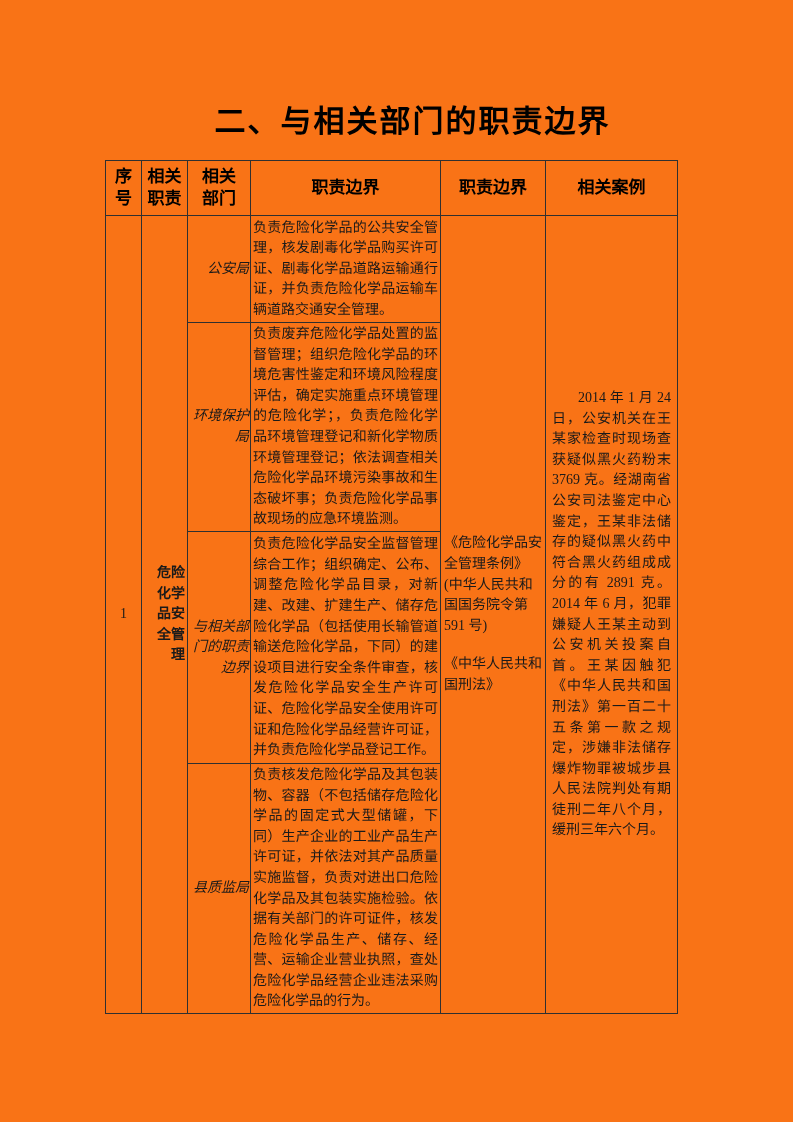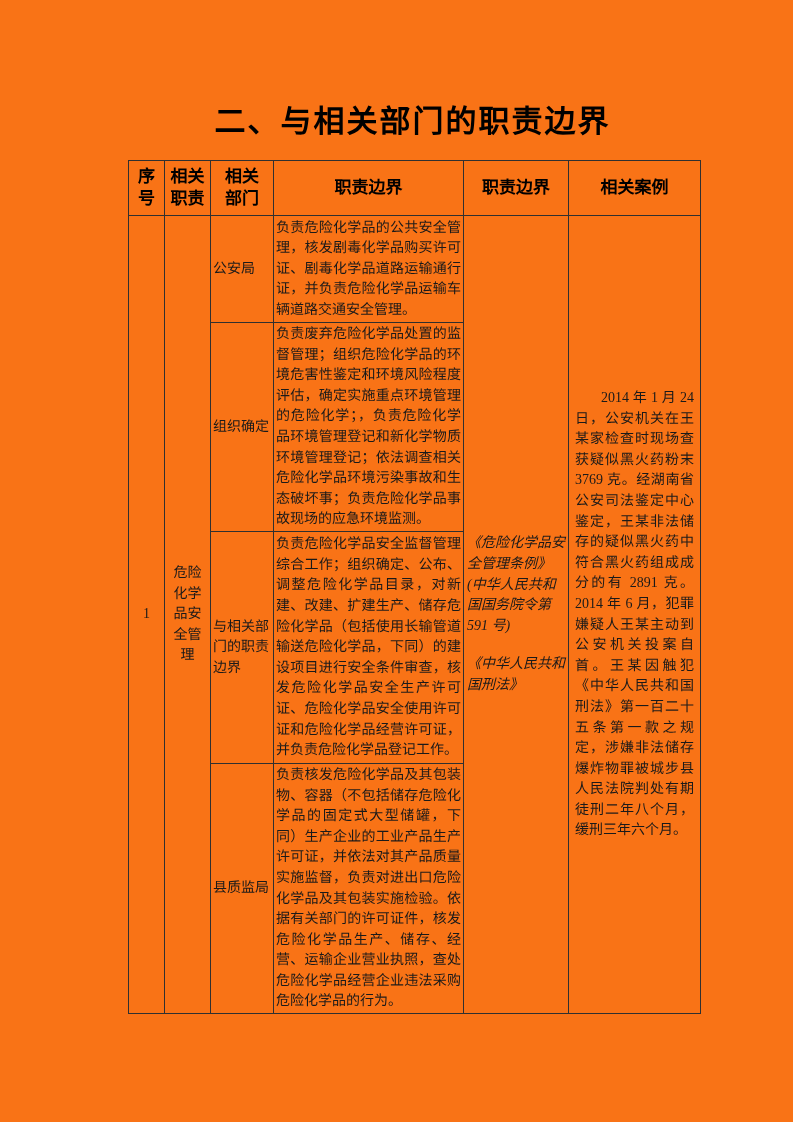--- a/index.html
+++ b/index.html
@@ -28,7 +28,7 @@
   }
   table.resp-table {
     position: absolute;
-    left: 128px;
+    left: 105px;
     top: 160px;
     width: 572px;
     border-collapse: collapse;

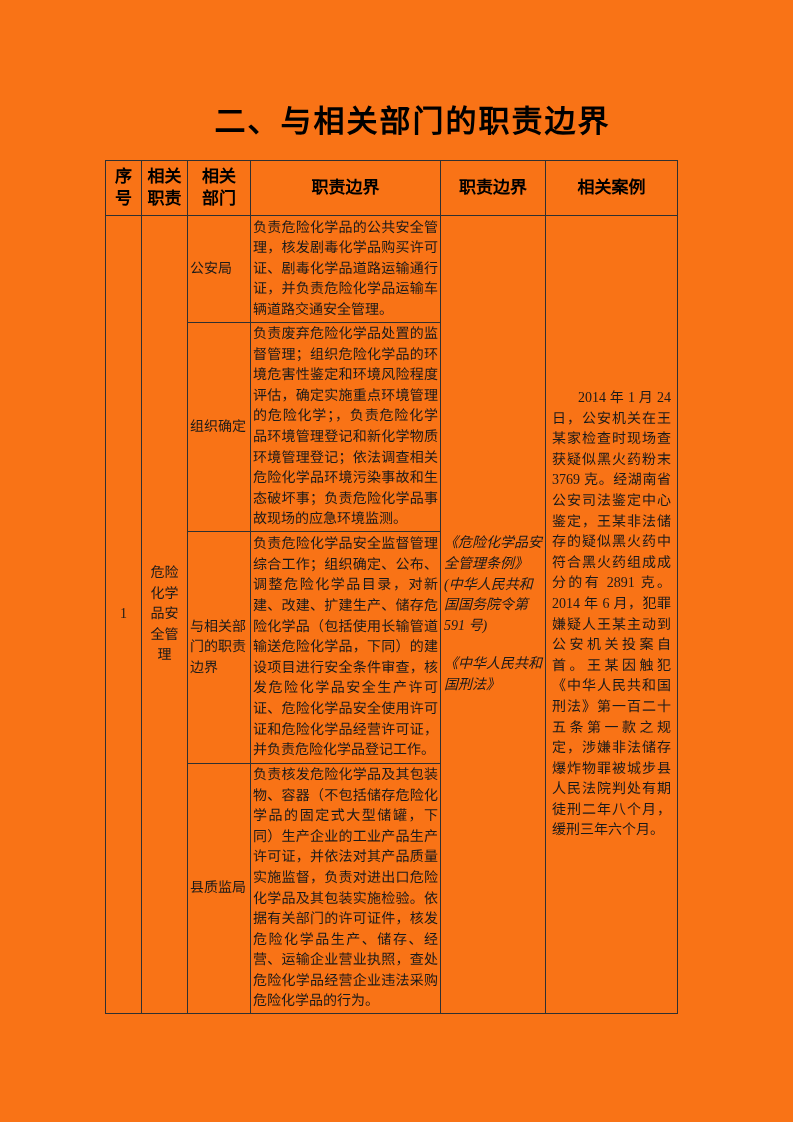--- a/index.html
+++ b/index.html
@@ -64,7 +64,7 @@
   tr.r4 { height: 248px; }
   .c-index { text-align: center; }
   .c-duty  { padding: 0 2px; text-align: center; }
-  .c-dept  { padding: 0 1px 0 2px; text-align: left; }
+  .c-dept  { padding: 0 1px 0 2px; text-align: right; font-style: italic; }
   .c-bound {
     padding: 1px 2px;
     text-align: justify;

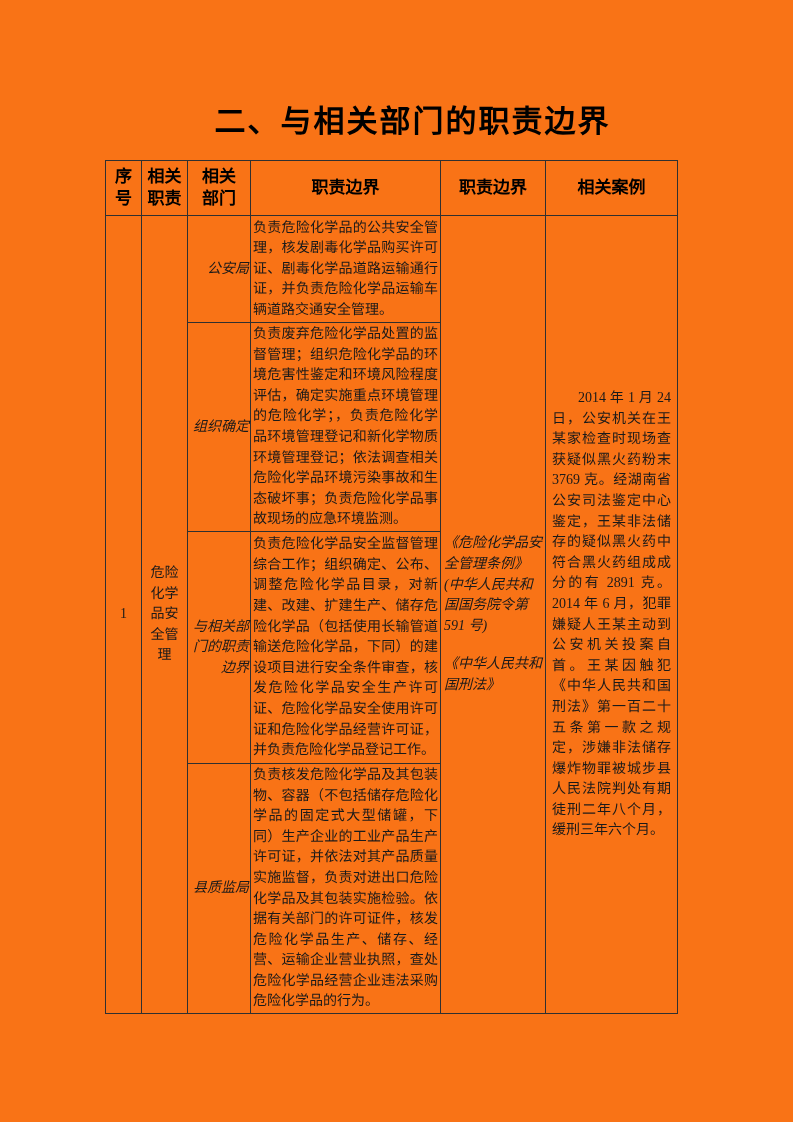--- a/index.html
+++ b/index.html
@@ -134,7 +134,7 @@
         </td>
       </tr>
       <tr class="r2">
-        <td class="c-dept">组织确定</td>
+        <td class="c-dept">环境保护局</td>
         <td class="c-bound">负责废弃危险化学品处置的监督管理；组织危险化学品的环境危害性鉴定和环境风险程度评估，确定实施重点环境管理的危险化学；，负责危险化学品环境管理登记和新化学物质环境管理登记；依法调查相关危险化学品环境污染事故和生态破坏事；负责危险化学品事故现场的应急环境监测。</td>
       </tr>
       <tr class="r3">

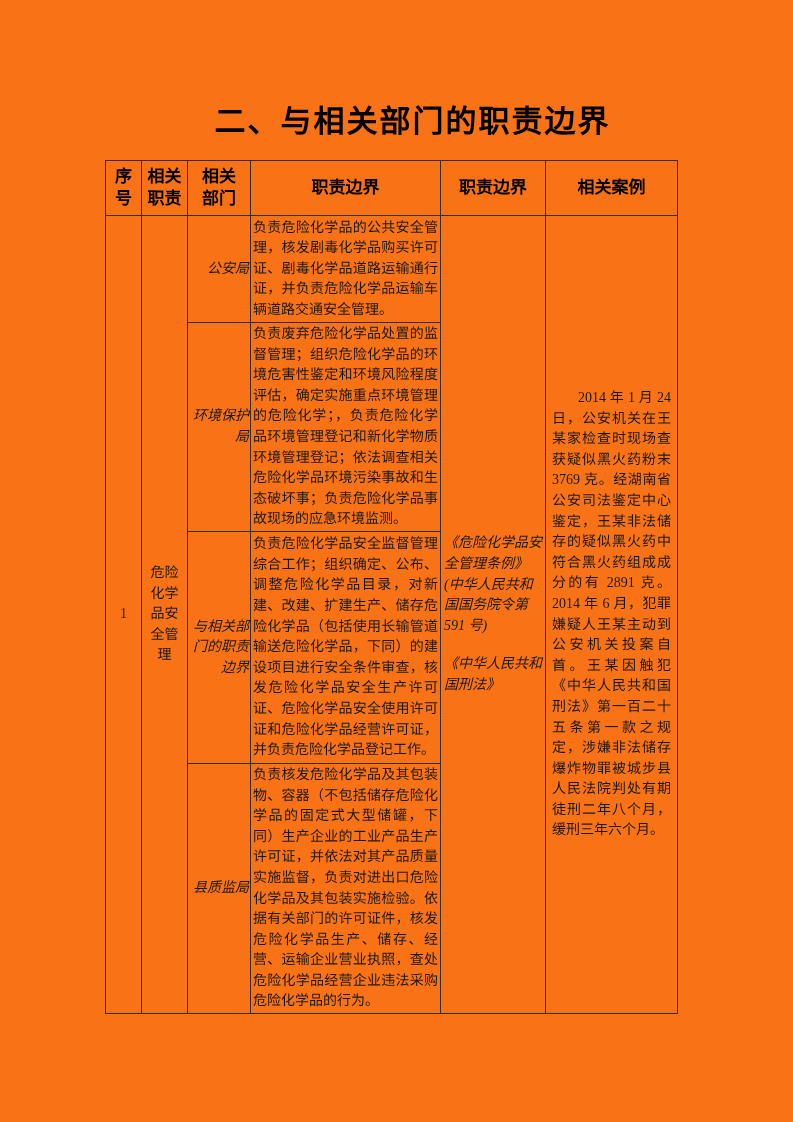--- a/index.html
+++ b/index.html
@@ -71,7 +71,7 @@
     text-justify: inter-character;
     margin-left: 40px;
   }
-  .c-basis { padding: 0 3px; text-align: left; font-style: italic; }
+  .c-basis { padding: 0 3px; text-align: left; }
   .c-basis p { margin: 0; }
   .c-basis p + p { margin-top: 18px; }
   .c-case {

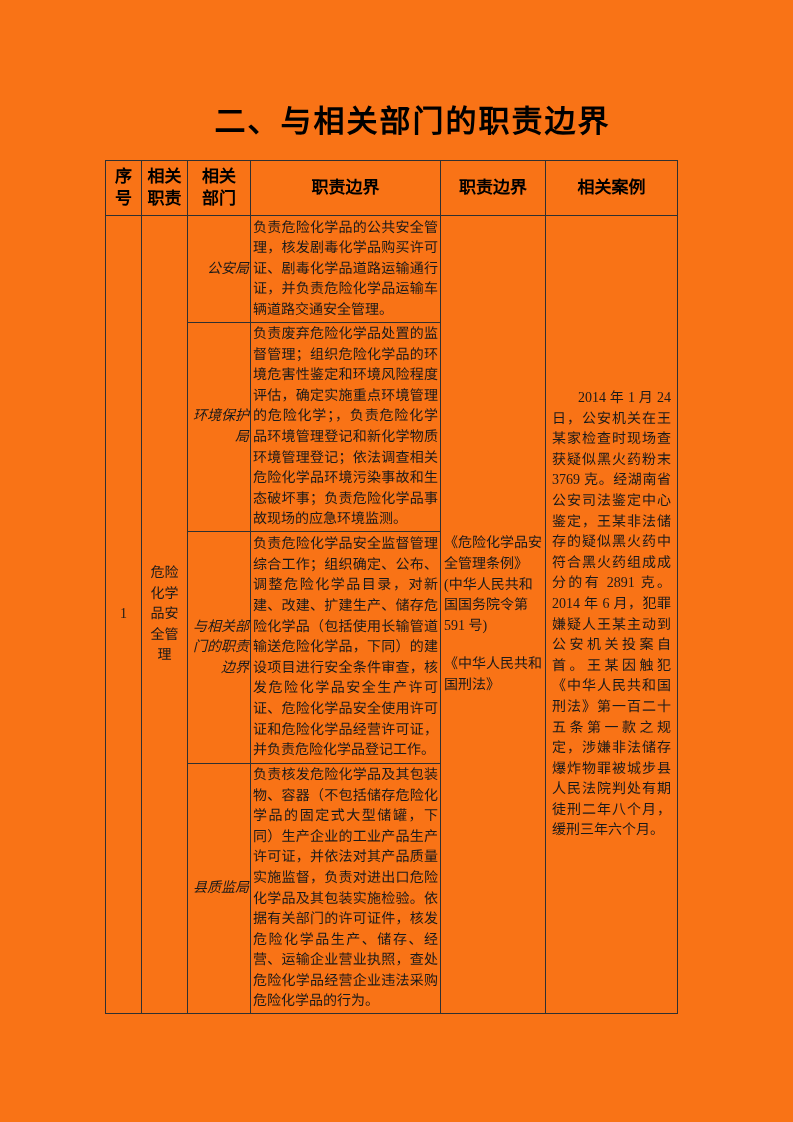--- a/index.html
+++ b/index.html
@@ -63,7 +63,7 @@
   tr.r3 { height: 232px; }
   tr.r4 { height: 248px; }
   .c-index { text-align: center; }
-  .c-duty  { padding: 0 2px; text-align: center; }
+  .c-duty  { padding: 0 2px; text-align: right; font-weight: bold; }
   .c-dept  { padding: 0 1px 0 2px; text-align: right; font-style: italic; }
   .c-bound {
     padding: 1px 2px;

